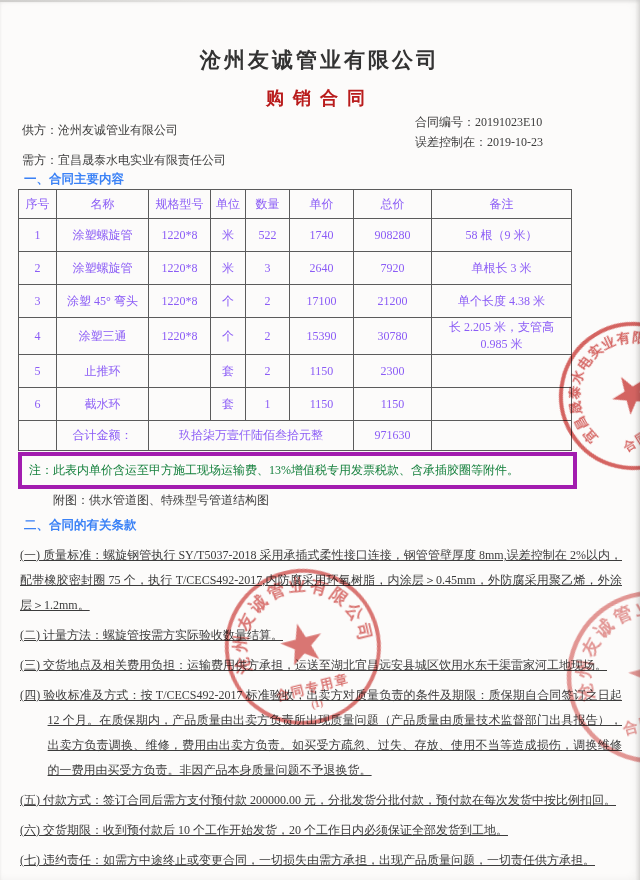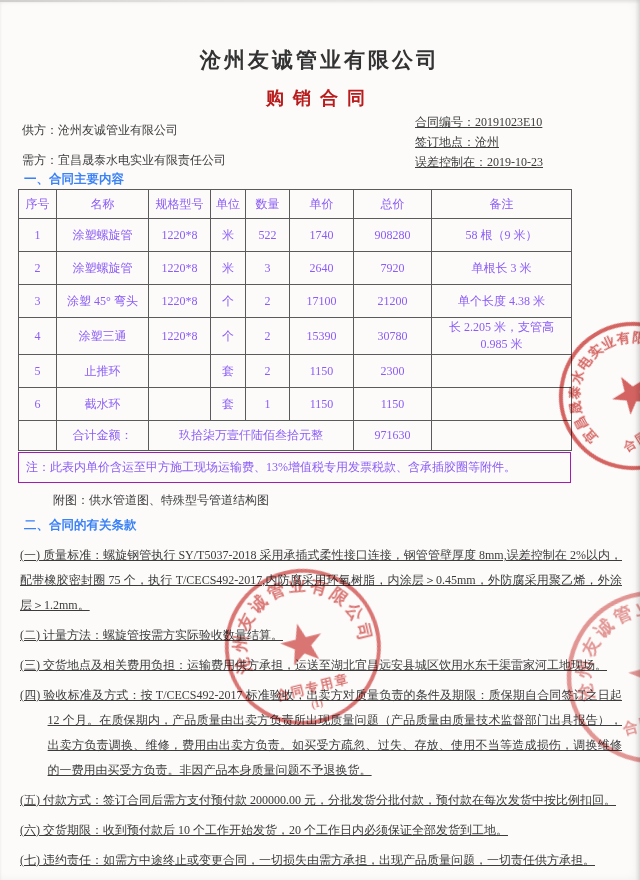--- a/index.html
+++ b/index.html
@@ -24,7 +24,7 @@
   .line{position:absolute;font-size:12px;white-space:nowrap;}
   .supplier-line{left:22px;top:122px;}
   .buyer-line{left:22px;top:152px;}
-  .meta-block{position:absolute;left:415px;top:112px;font-size:12px;line-height:20px;text-decoration:underline;}
+  .meta-block{position:absolute;left:415px;top:112px;font-size:12px;line-height:20px;}
   .meta-block .row{white-space:nowrap;}
   .sec-heading{position:absolute;left:24px;font-size:12.5px;font-weight:600;color:#3b82f6;}
   .sec-1{top:171px;}

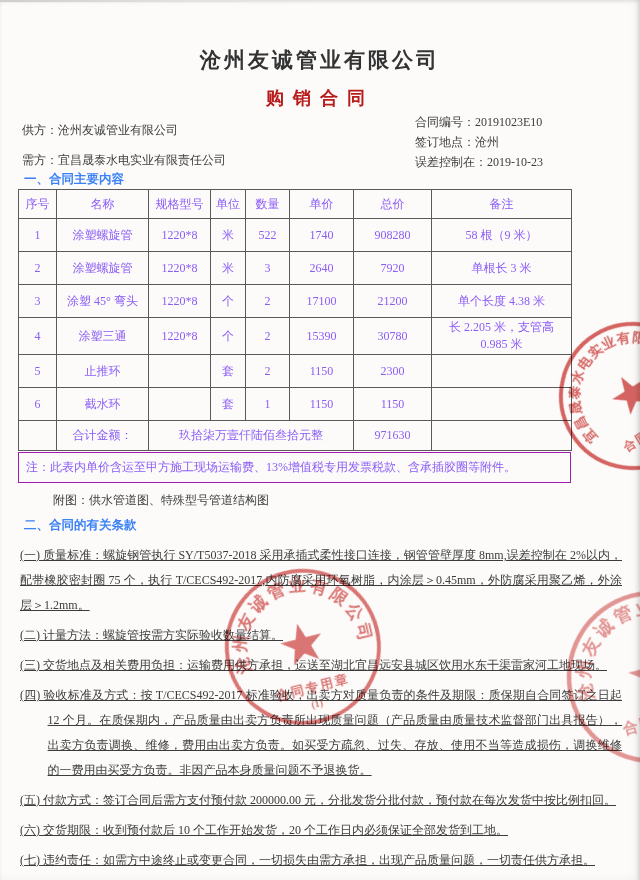--- a/index.html
+++ b/index.html
@@ -88,7 +88,6 @@
 
   <div class="meta-block">
     <div class="row"><span>合同编号：</span><span>20191023E10</span></div>
-    <div class="row"><span>签订地点：</span><span>沧州</span></div>
     <div class="row"><span>误差控制在：</span><span>2019-10-23</span></div>
   </div>
 

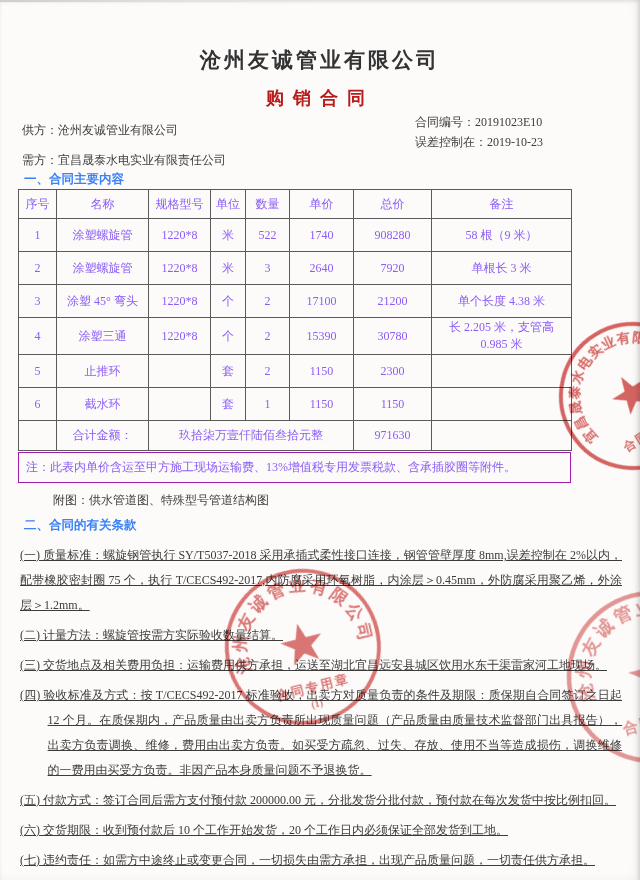--- a/index.html
+++ b/index.html
@@ -46,7 +46,7 @@
 
   .note-box{
     position:absolute;left:18px;top:452px;width:537px;
-    border:1px solid #a21caf;padding:6px 7px;font-size:12px;color:#8b5cf6;
+    border:4px solid #a21caf;padding:6px 7px;font-size:12px;color:#15803d;
     background:transparent;
   }
   .terms{

